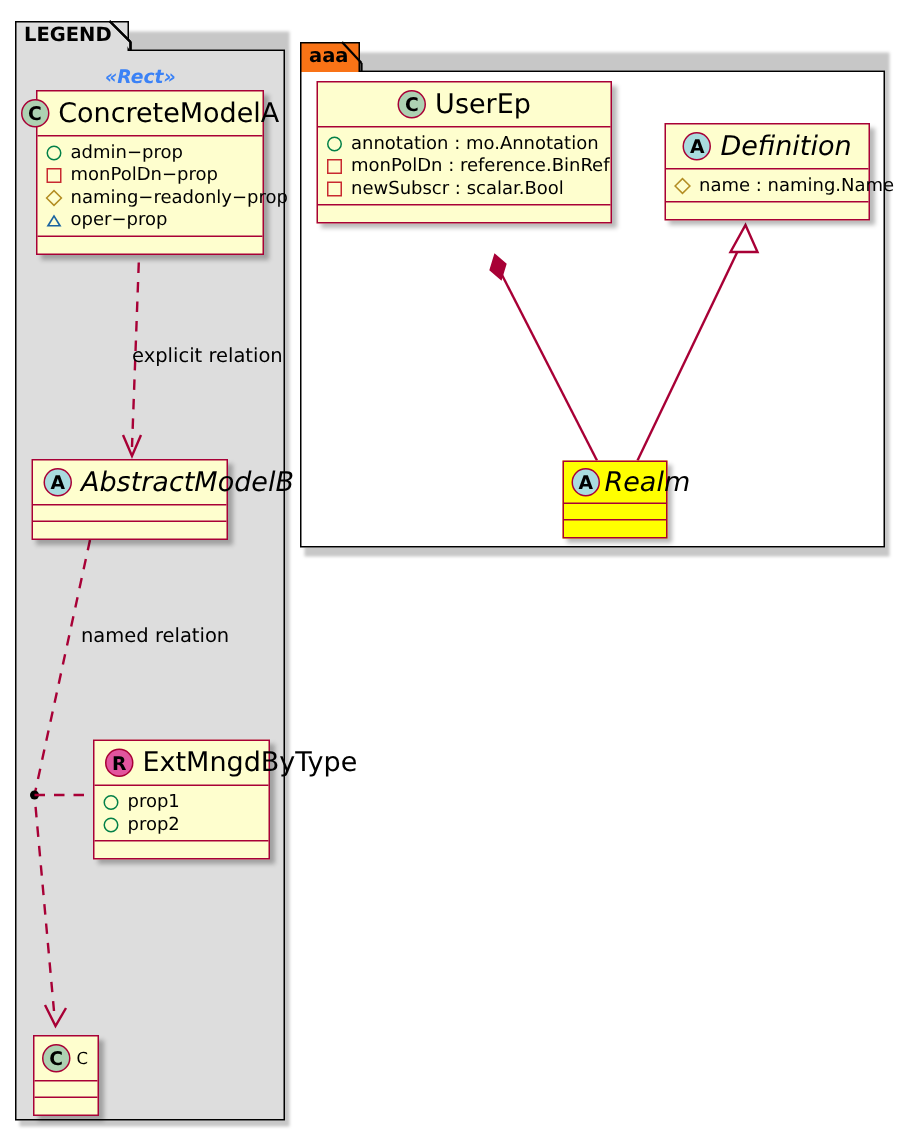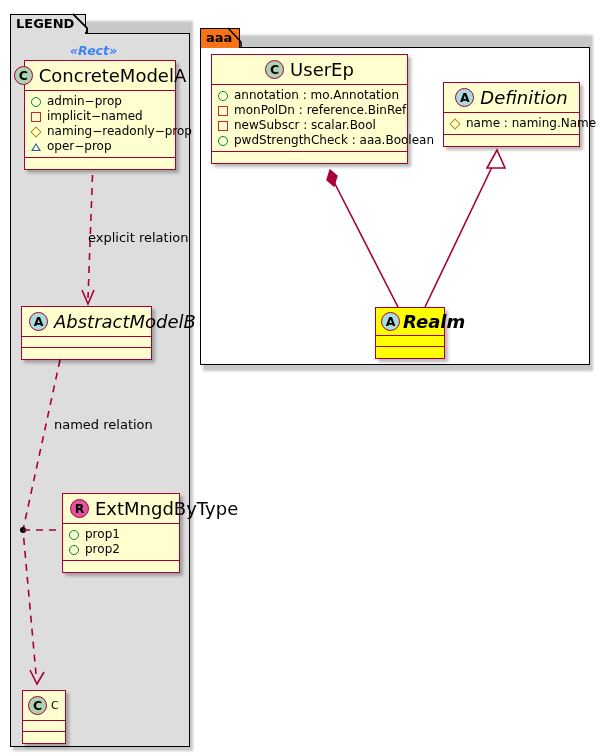--- a/index.html
+++ b/index.html
@@ -256,7 +256,7 @@
       </div>
       <div class="attr-row">
         <span class="attr-icon ic-square"></span>
-        <span class="attr-text">implicit−named</span>
+        <span class="attr-text">monPolDn−prop</span>
       </div>
       <div class="attr-row">
         <span class="attr-icon ic-diamond"></span>

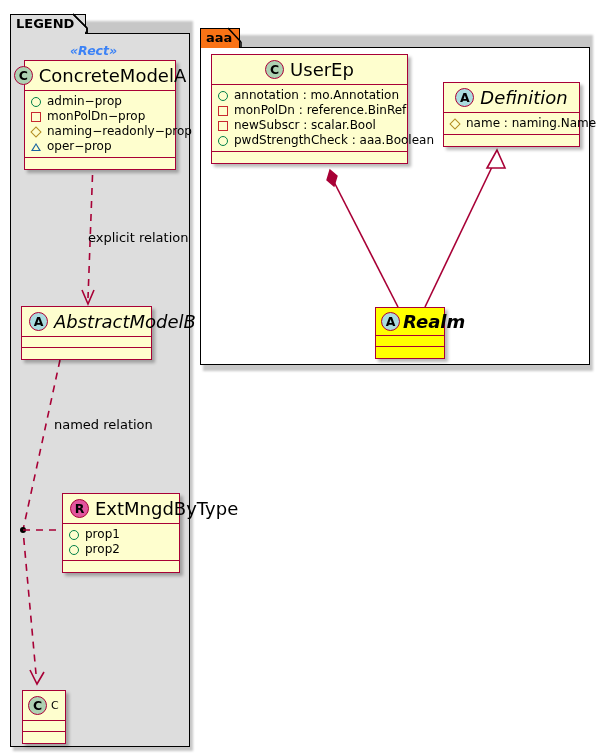--- a/index.html
+++ b/index.html
@@ -336,10 +336,6 @@
         <span class="attr-icon ic-square"></span>
         <span class="attr-text">newSubscr : scalar.Bool</span>
       </div>
-      <div class="attr-row">
-        <span class="attr-icon ic-circle"></span>
-        <span class="attr-text">pwdStrengthCheck : aaa.Boolean</span>
-      </div>
     </div>
     <div class="cls-foot"></div>
   </div>

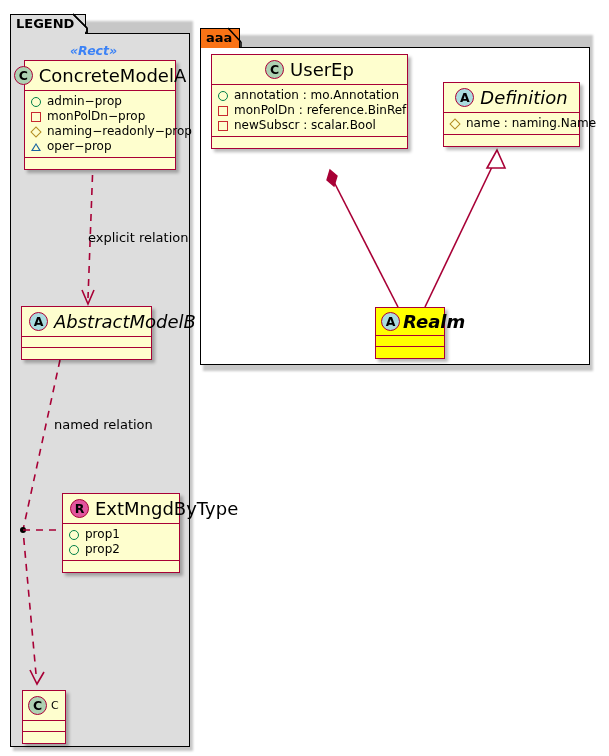--- a/index.html
+++ b/index.html
@@ -357,7 +357,7 @@
   <div class="cls highlight" style="left:375px; top:305px; width:70px;">
     <div class="cls-head left" style="padding-left:5px;height:28px;">
       <span class="badge badge-A">A</span>
-      <span class="cls-title abstract" style="margin-left:3px;font-weight:bold;">Realm</span>
+      <span class="cls-title abstract" style="margin-left:3px;">Realm</span>
     </div>
     <div class="cls-empty-sec"></div>
     <div class="cls-foot"></div>

